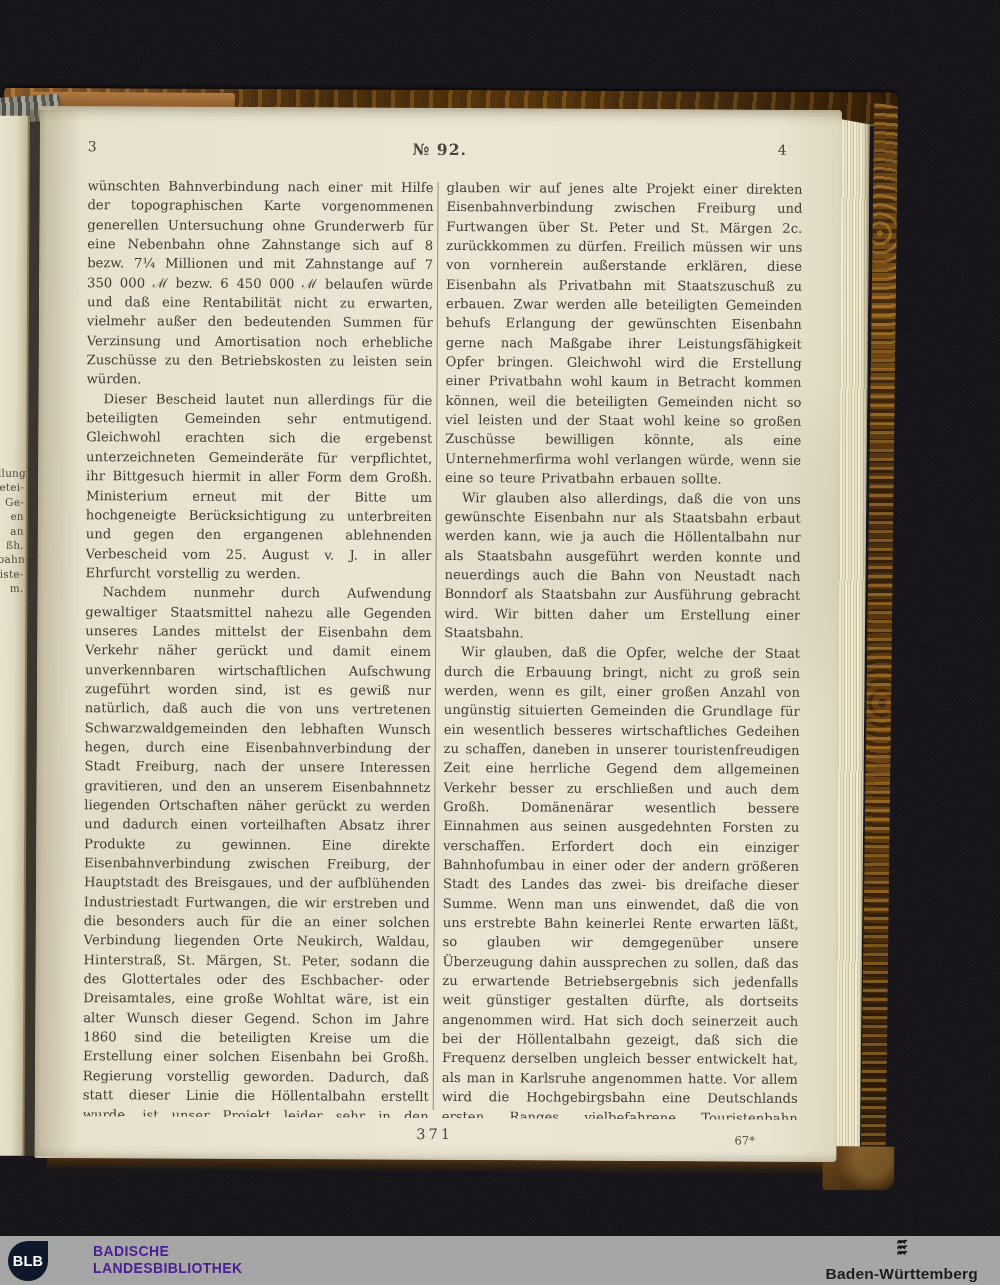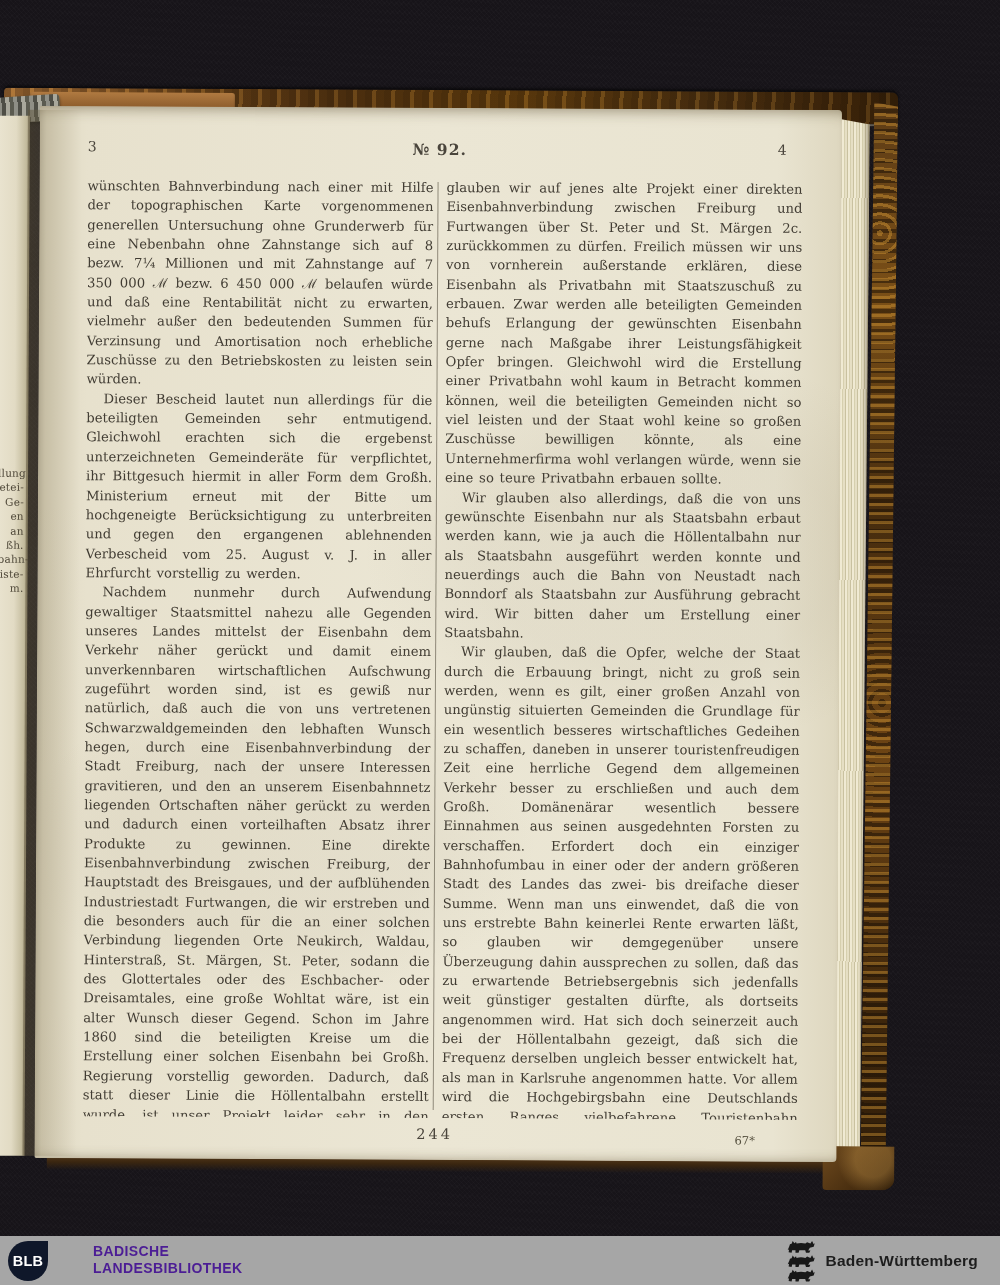--- a/index.html
+++ b/index.html
@@ -142,7 +142,7 @@
 
         </div>
 
-        <div class="ftr-page">244</div>
+        <div class="ftr-page">371</div>
         <div class="ftr-sig">67*</div>
       </div>
     </div>

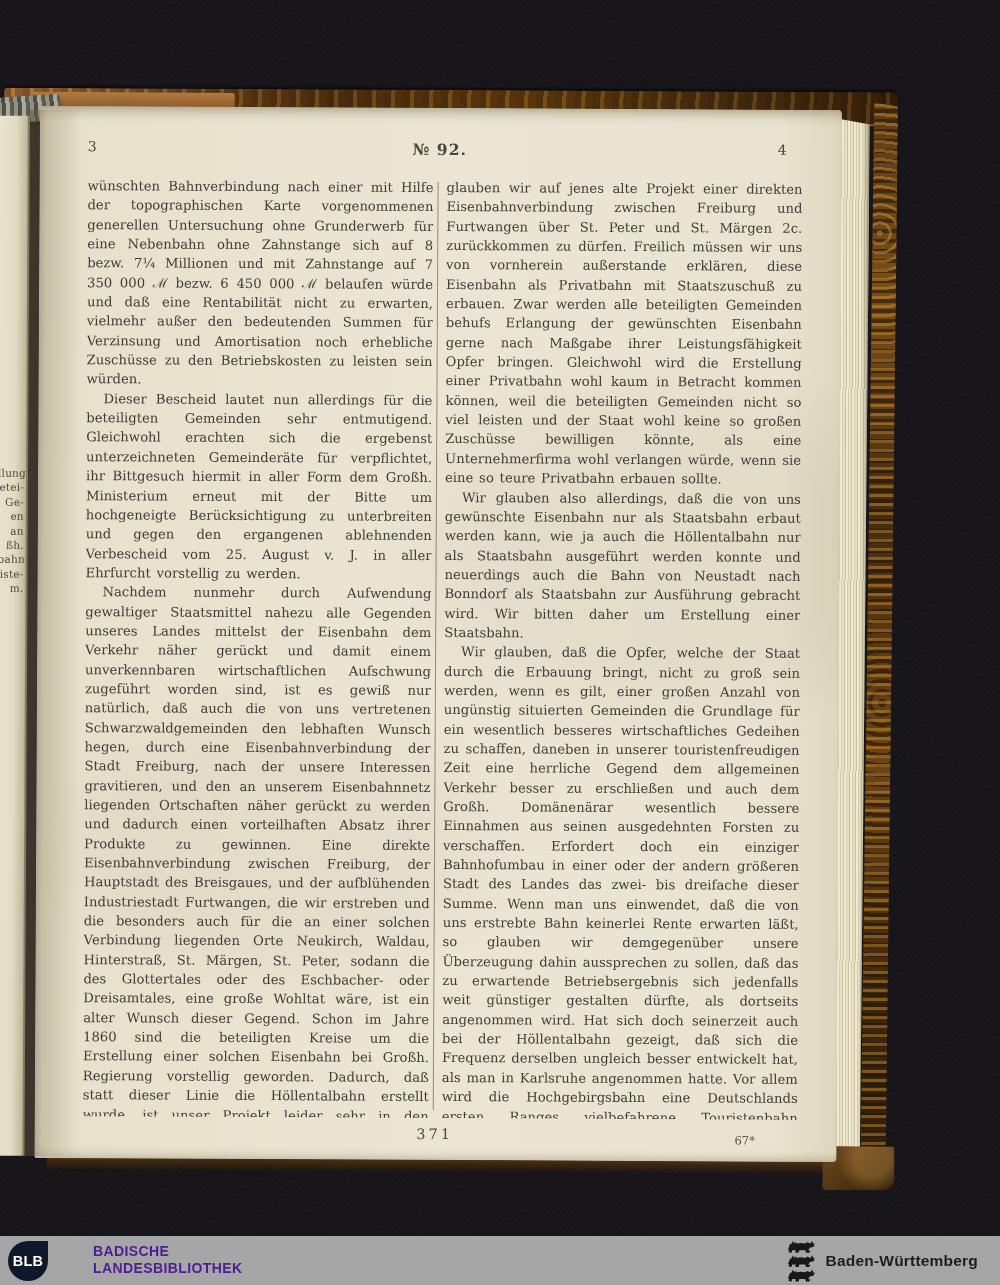--- a/index.html
+++ b/index.html
@@ -87,7 +87,7 @@
   .blb-logo span{color:#ffffff;font-weight:bold;font-size:14.5px;letter-spacing:0.3px;}
   .lib-name{position:absolute;left:58px;top:7px;color:#4c1d95;font-weight:bold;
     font-size:14px;line-height:17px;letter-spacing:0.4px;margin-left:35px;}
-  .bw-group{position:absolute;right:22px;top:3px;height:44px;display:flex;align-items:center;gap:10px;}
+  .bw-group{position:absolute;right:22px;top:3px;height:44px;display:flex;align-items:center;gap:10px;flex-direction:column;}
   .bw-arms{width:30px;height:42px;}
   .bw-text{color:#1d1d1d;font-weight:bold;font-size:15.5px;letter-spacing:0.2px;}
 </style>

